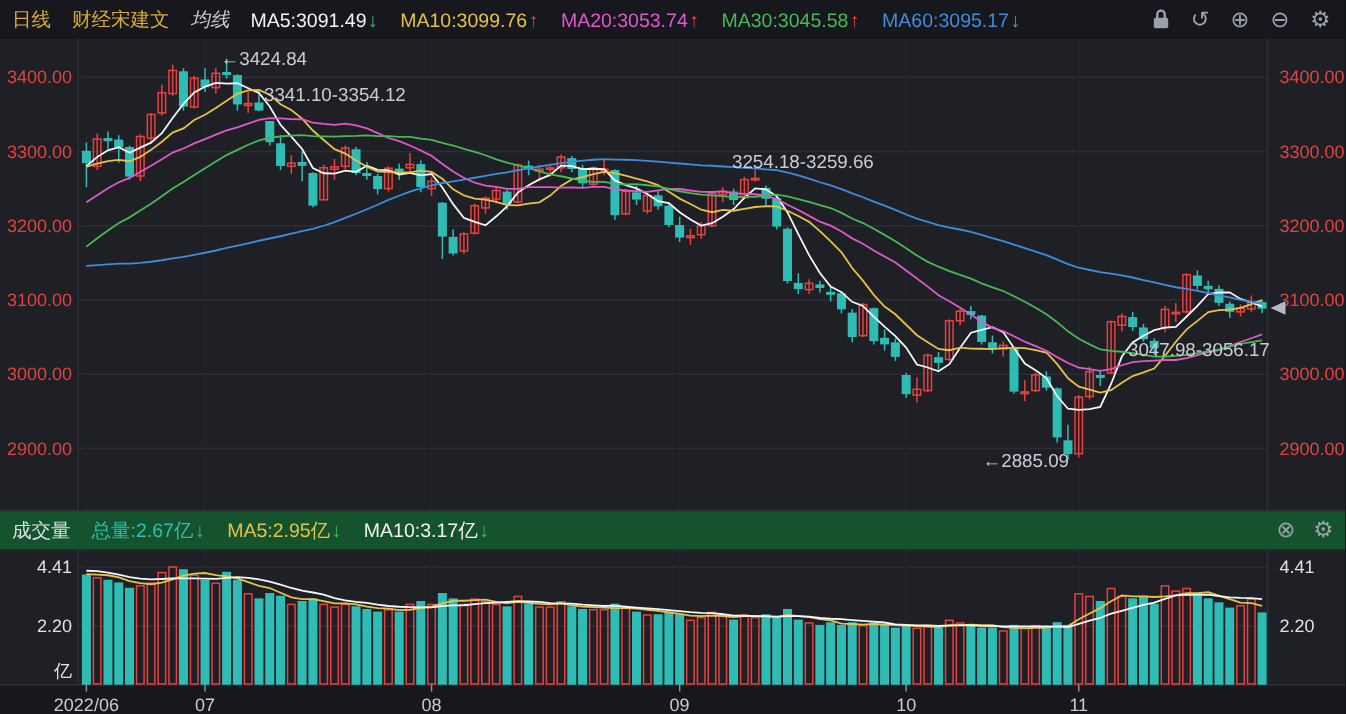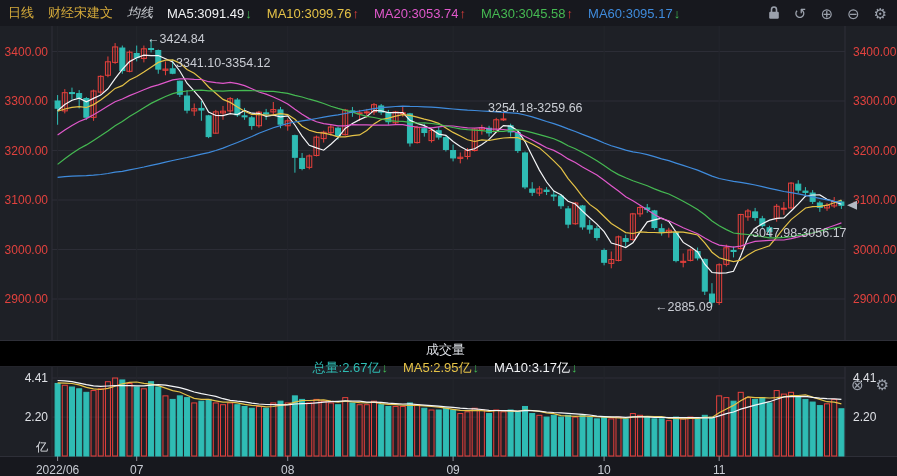--- a/index.html
+++ b/index.html
@@ -13,9 +13,9 @@
   .arrow{font-weight:bold;margin-left:1px;}
   .topbar-icons{margin-left:auto;display:flex;align-items:center;gap:14px;margin-right:10px;}
   .icon{color:#9ba1ac;font-size:15px;line-height:1;cursor:pointer;display:flex;align-items:center;}
-  .volbar{position:absolute;top:340px;left:0;right:0;height:25px;background:#000000;
+  .volbar{position:absolute;top:340px;left:0;right:0;height:25px;background:#14532d;
           border-top:1px solid #2e2f38;border-bottom:1px solid #23242b;
-          display:flex;align-items:center;padding-left:8px;font-size:13px;z-index:3;flex-direction:column;}
+          display:flex;align-items:center;padding-left:8px;font-size:13px;z-index:3;}
   .volbar .title{color:#dfe2e8;margin-right:14px;}
   #chart-svg{position:absolute;top:26px;left:0;z-index:1;display:block;}
   #chart-svg text{font-family:"Liberation Sans",sans-serif;}

